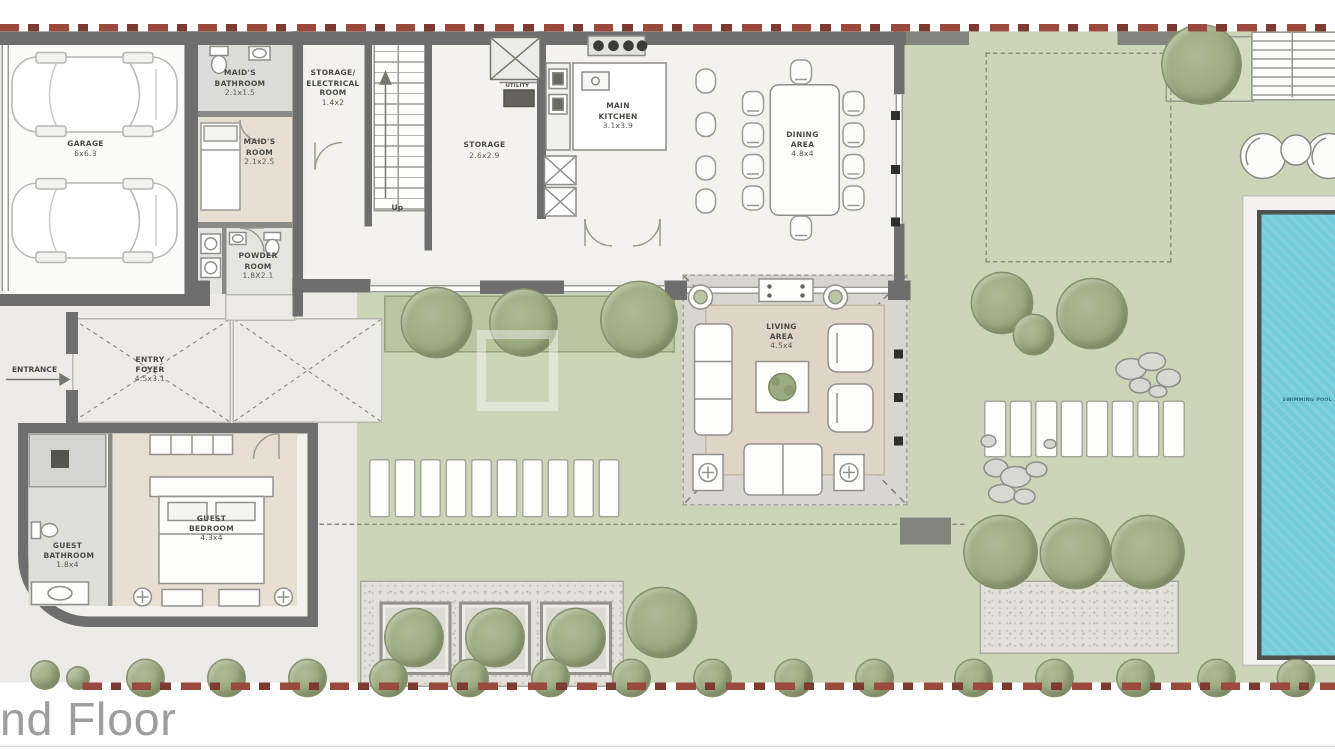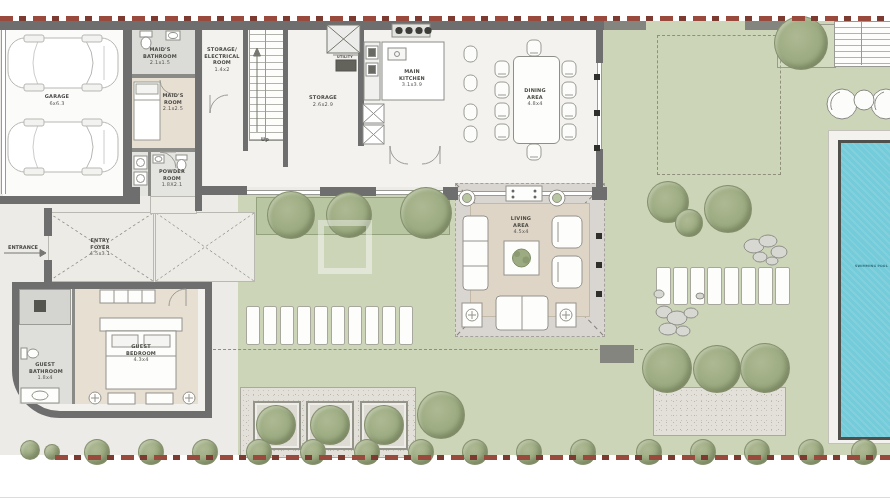--- a/index.html
+++ b/index.html
@@ -523,6 +523,7 @@
   <div class="abs boundary" style="left:0;top:16px;width:890px"></div>
   <div class="abs boundary" style="left:55px;top:455px;width:835px"></div>
 
+  <div class="abs floor-title" style="left:0;top:462px">nd Floor</div>
   <div class="abs hairline" style="left:0;top:497px;width:890px;height:1px"></div>
 
 </div>

